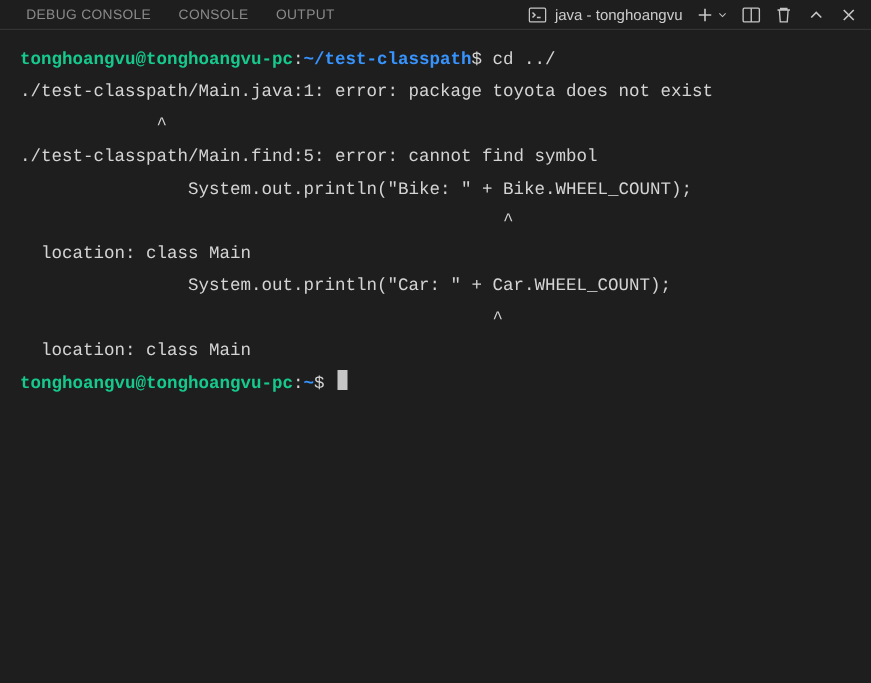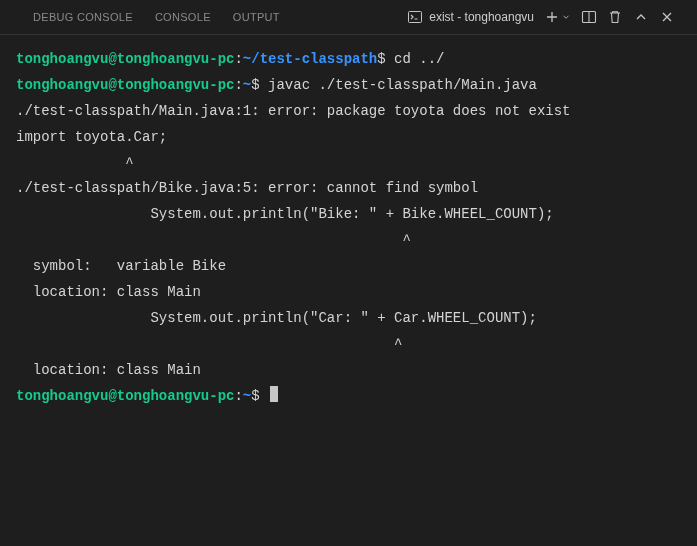--- a/index.html
+++ b/index.html
@@ -15,8 +15,8 @@
     .panel-header {
       display: flex;
       align-items: center;
-      height: 35px;
-      padding: 0 22px;
+      height: 24px;
+      padding: 0 10px;
       border-bottom: 1px solid #333;
     }
     .tabs {

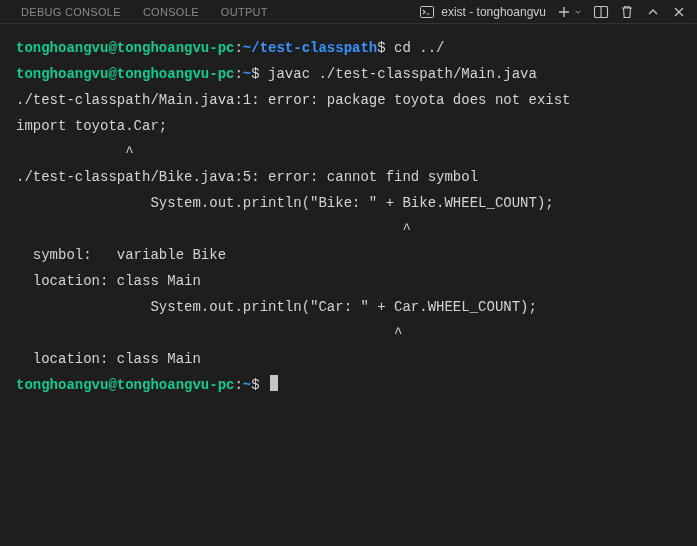--- a/index.html
+++ b/index.html
@@ -101,7 +101,7 @@
             <path d="M4 6l2 2-2 2M7.5 10h3" stroke-width="1.2"></path>
           </svg>
       </span>
-      <span>exist - tonghoangvu</span>
+      <span>java - tonghoangvu</span>
     </div>
     <div class="plus-group">
       <span class="icon">

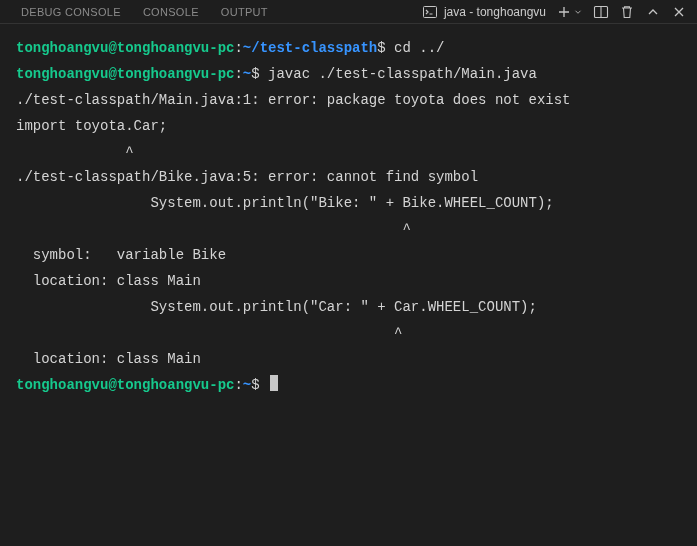--- a/index.html
+++ b/index.html
@@ -141,7 +141,6 @@
 
 <div class="terminal-body">
   <div class="line"><span class="prompt-user">tonghoangvu@tonghoangvu-pc</span><span class="prompt-sym">:</span><span class="prompt-path">~/test-classpath</span><span class="prompt-sym">$</span><span class="cmd"> cd ../</span></div>
-  <div class="line"><span class="prompt-user">tonghoangvu@tonghoangvu-pc</span><span class="prompt-sym">:</span><span class="prompt-path">~</span><span class="prompt-sym">$</span><span class="cmd"> javac ./test-classpath/Main.java</span></div>
   <div class="line">./test-classpath/Main.java:1: error: package toyota does not exist</div>
   <div class="line">import toyota.Car;</div>
   <div class="line">             ^</div>

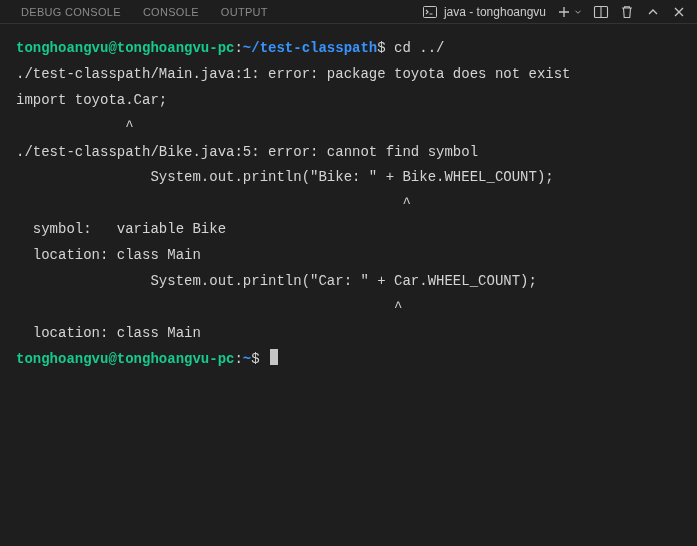--- a/index.html
+++ b/index.html
@@ -142,7 +142,6 @@
 <div class="terminal-body">
   <div class="line"><span class="prompt-user">tonghoangvu@tonghoangvu-pc</span><span class="prompt-sym">:</span><span class="prompt-path">~/test-classpath</span><span class="prompt-sym">$</span><span class="cmd"> cd ../</span></div>
   <div class="line">./test-classpath/Main.java:1: error: package toyota does not exist</div>
-  <div class="line">import toyota.Car;</div>
   <div class="line">             ^</div>
   <div class="line">./test-classpath/Bike.java:5: error: cannot find symbol</div>
   <div class="line">                System.out.println("Bike: " + Bike.WHEEL_COUNT);</div>

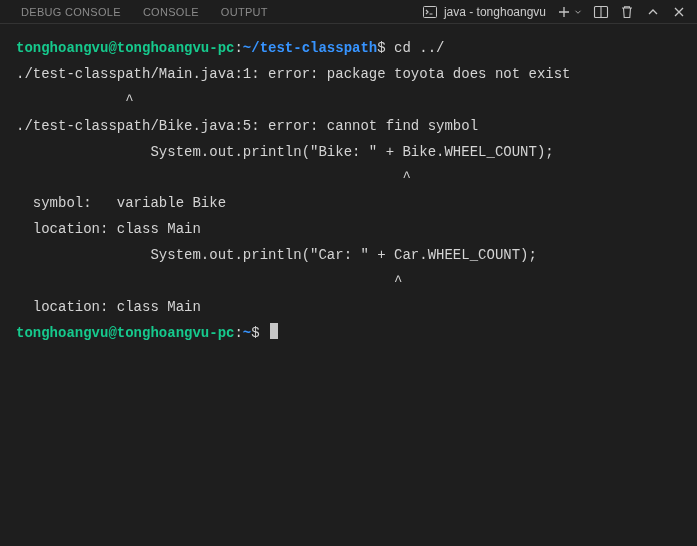--- a/index.html
+++ b/index.html
@@ -143,7 +143,7 @@
   <div class="line"><span class="prompt-user">tonghoangvu@tonghoangvu-pc</span><span class="prompt-sym">:</span><span class="prompt-path">~/test-classpath</span><span class="prompt-sym">$</span><span class="cmd"> cd ../</span></div>
   <div class="line">./test-classpath/Main.java:1: error: package toyota does not exist</div>
   <div class="line">             ^</div>
-  <div class="line">./test-classpath/Bike.java:5: error: cannot find symbol</div>
+  <div class="line">./test-classpath/Main.find:5: error: cannot find symbol</div>
   <div class="line">                System.out.println("Bike: " + Bike.WHEEL_COUNT);</div>
   <div class="line">                                              ^</div>
   <div class="line">  symbol:   variable Bike</div>

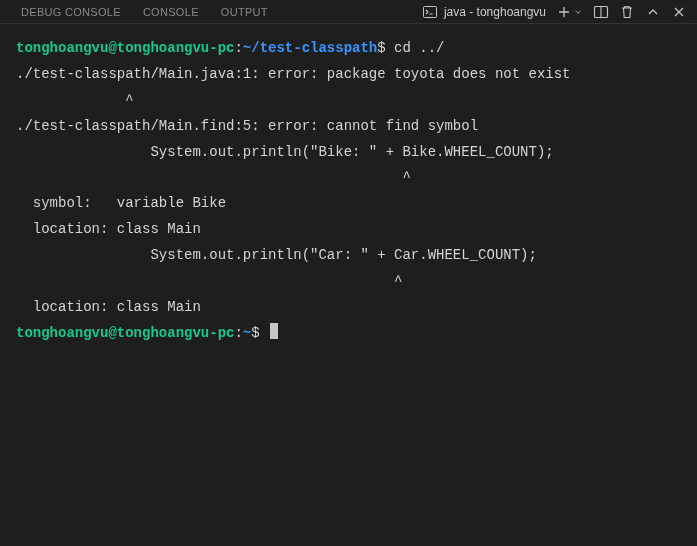--- a/index.html
+++ b/index.html
@@ -146,7 +146,6 @@
   <div class="line">./test-classpath/Main.find:5: error: cannot find symbol</div>
   <div class="line">                System.out.println("Bike: " + Bike.WHEEL_COUNT);</div>
   <div class="line">                                              ^</div>
-  <div class="line">  symbol:   variable Bike</div>
   <div class="line">  location: class Main</div>
   <div class="line">                System.out.println("Car: " + Car.WHEEL_COUNT);</div>
   <div class="line">                                             ^</div>

